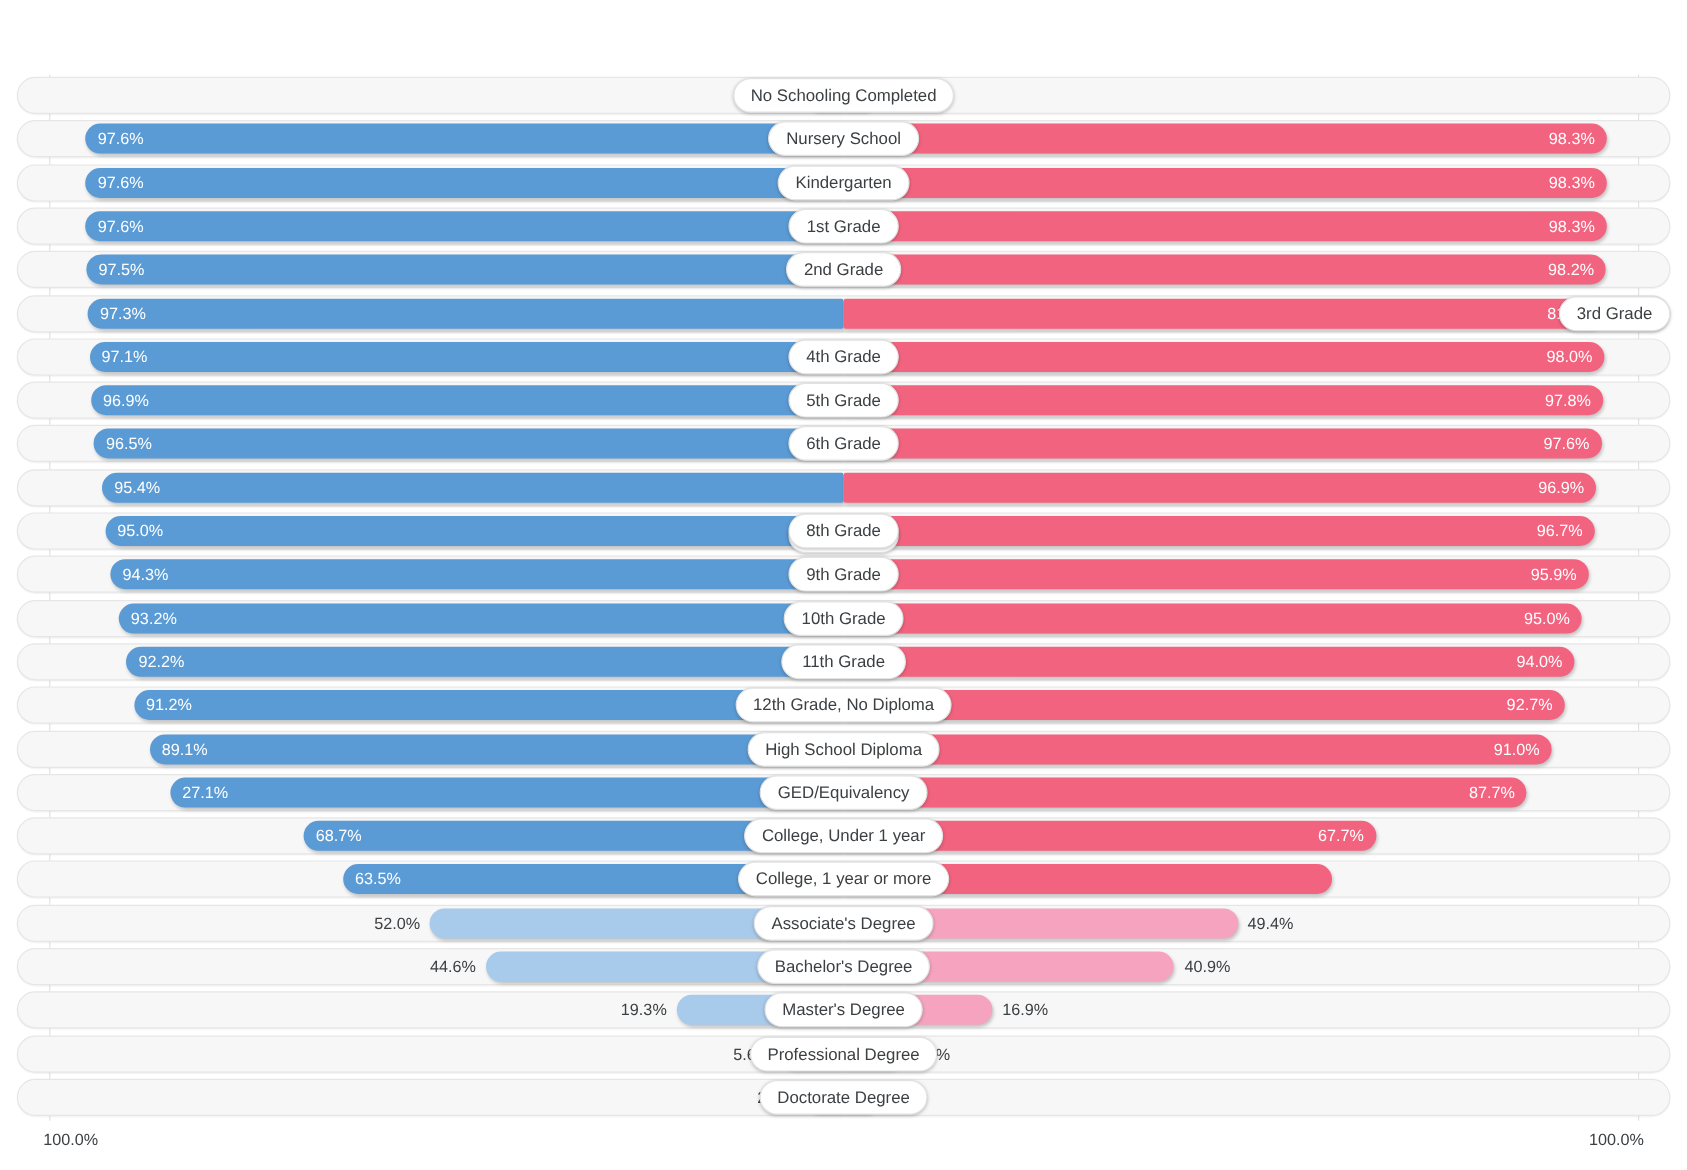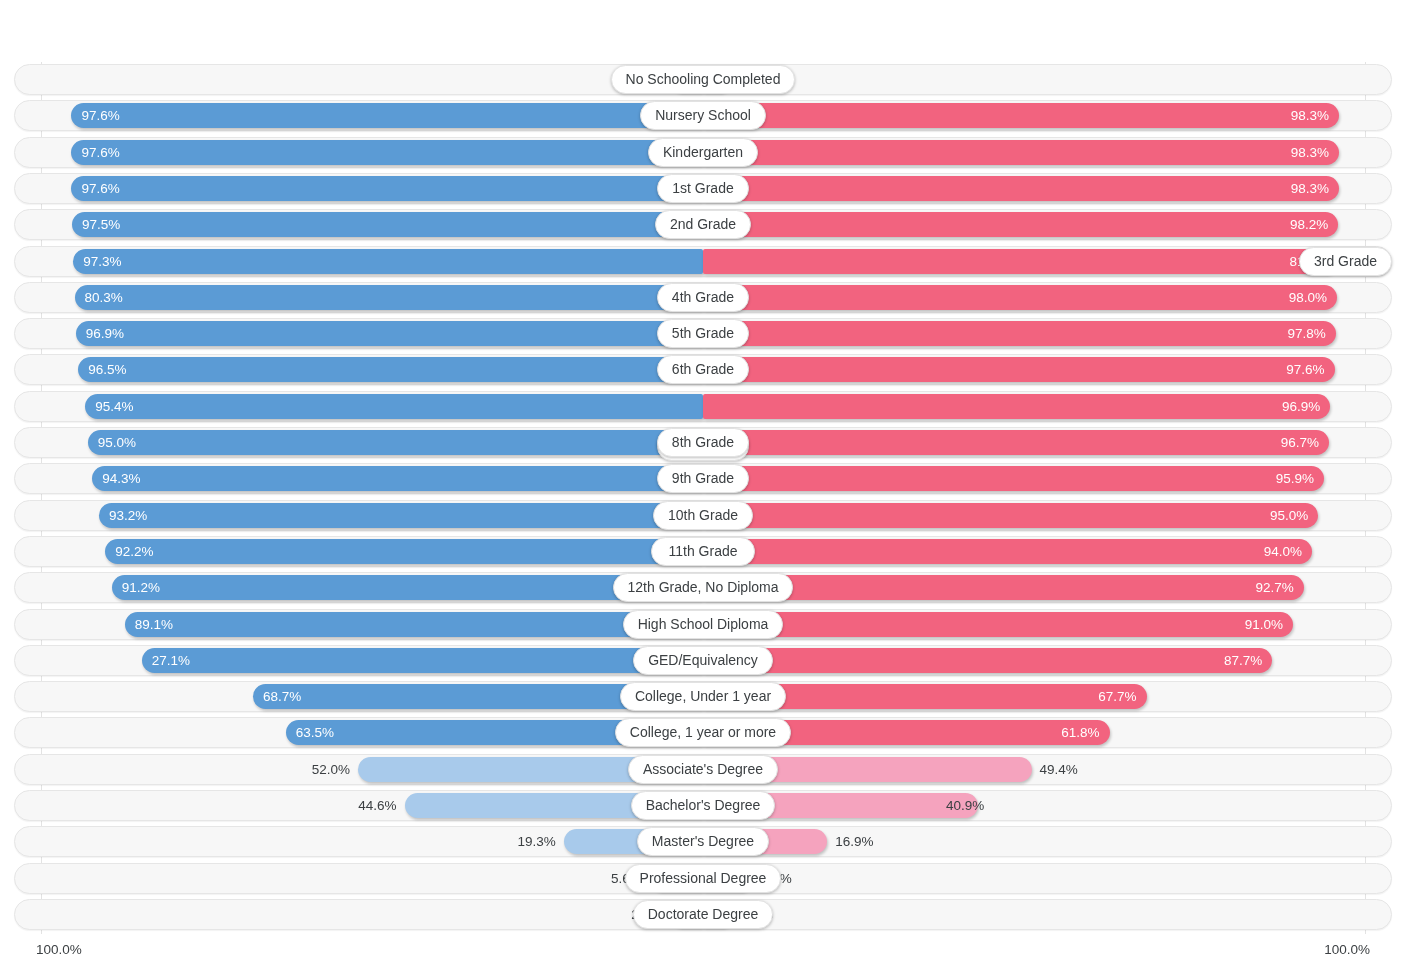--- a/index.html
+++ b/index.html
@@ -209,7 +209,7 @@
         <div class="track"></div>
         <div class="bar bar-left" style="left: 60.5372px; width: 628.463px; background: rgb(91, 155, 213);"></div>
         <div class="bar bar-right" style="left: 689px; width: 634.121px; background: rgb(242, 99, 127);"></div>
-        <div class="val val-in" style="left: 70.5372px;">80.3%</div>
+        <div class="val val-in" style="left: 70.5372px;">97.1%</div>
         <div class="val val-in" style="left: 0px; width: 1313.12px; text-align: right;">98.0%</div>
         <div class="pill" style="left: 0px; width: 1378px; background: transparent; border: none; box-shadow: none; padding: 0px; text-align: center;"><span style="display: inline-block; background: rgb(255, 255, 255); border: 1px solid rgb(226, 226, 226); border-radius: 15px; padding: 0px 14px; height: 29px; line-height: 27px; box-shadow: rgba(0, 0, 0, 0.25) 0px 1px 3px;">4th Grade</span></div>
       </div>

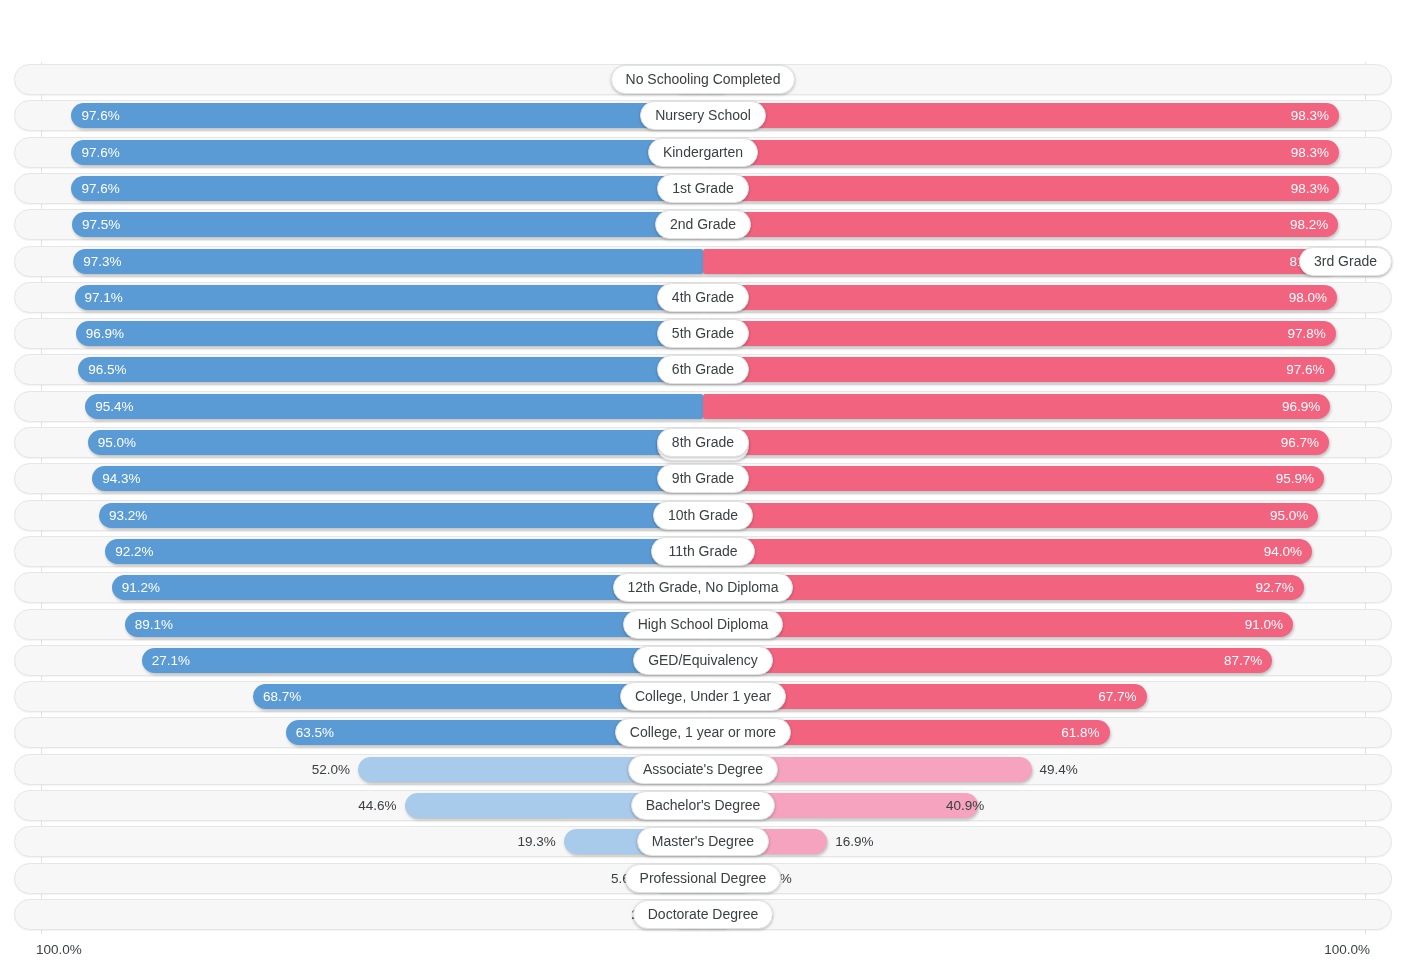--- a/index.html
+++ b/index.html
@@ -306,7 +306,6 @@
         <div class="bar bar-left" style="left: 271.779px; width: 417.221px; background: rgb(91, 155, 213);"></div>
         <div class="bar bar-right" style="left: 689px; width: 406.534px; background: rgb(242, 99, 127);"></div>
         <div class="val val-in" style="left: 281.779px;">63.5%</div>
-        <div class="val val-in" style="left: 0px; width: 1085.53px; text-align: right;">61.8%</div>
         <div class="pill" style="left: 0px; width: 1378px; background: transparent; border: none; box-shadow: none; padding: 0px; text-align: center;"><span style="display: inline-block; background: rgb(255, 255, 255); border: 1px solid rgb(226, 226, 226); border-radius: 15px; padding: 0px 14px; height: 29px; line-height: 27px; box-shadow: rgba(0, 0, 0, 0.25) 0px 1px 3px;">College, 1 year or more</span></div>
       </div>
       <div class="row" style="top: 695.7px;">

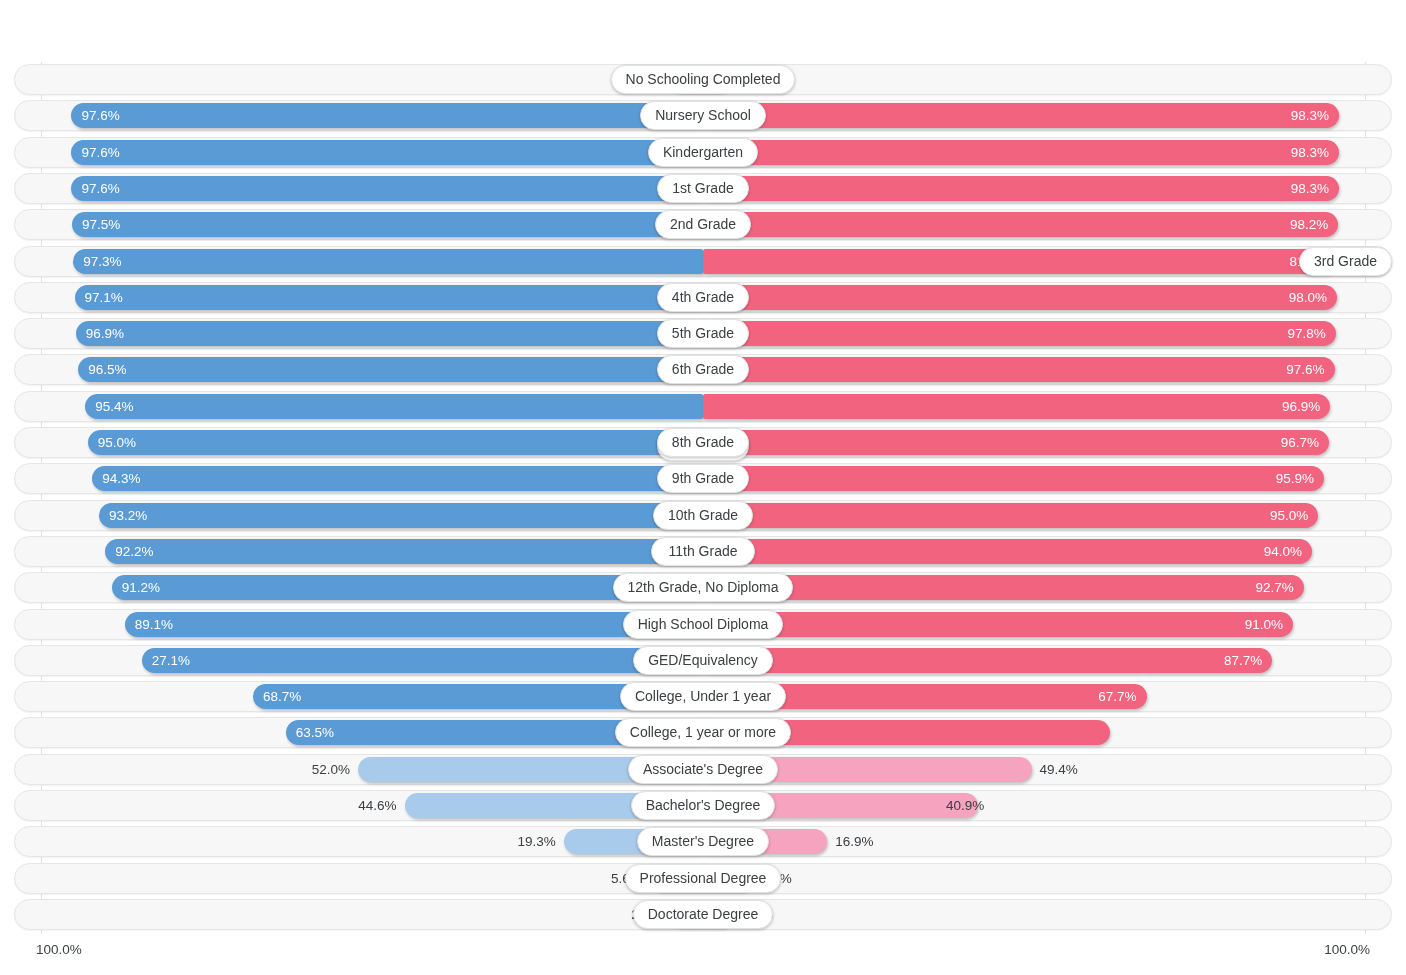--- a/index.html
+++ b/index.html
@@ -321,7 +321,7 @@
         <div class="bar bar-left" style="left: 390.602px; width: 298.398px; background: rgb(168, 202, 235);"></div>
         <div class="bar bar-right" style="left: 689px; width: 275.136px; background: rgb(245, 163, 190);"></div>
         <div class="val val-out" style="left: 0px; width: 382.602px; text-align: right;">44.6%</div>
-        <div class="val val-out" style="left: 932px;">40.9%</div>
+        <div class="val val-out" style="left: 973px;">40.9%</div>
         <div class="pill" style="left: 0px; width: 1378px; background: transparent; border: none; box-shadow: none; padding: 0px; text-align: center;"><span style="display: inline-block; background: rgb(255, 255, 255); border: 1px solid rgb(226, 226, 226); border-radius: 15px; padding: 0px 14px; height: 29px; line-height: 27px; box-shadow: rgba(0, 0, 0, 0.25) 0px 1px 3px;">Bachelor's Degree</span></div>
       </div>
       <div class="row" style="top: 768.3px;">

